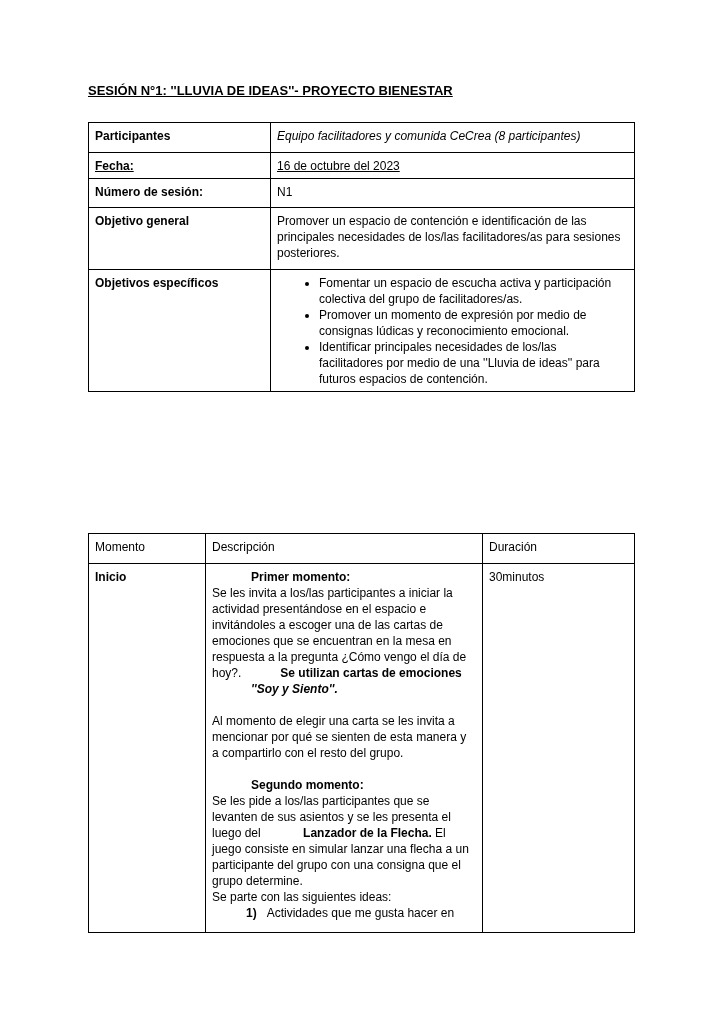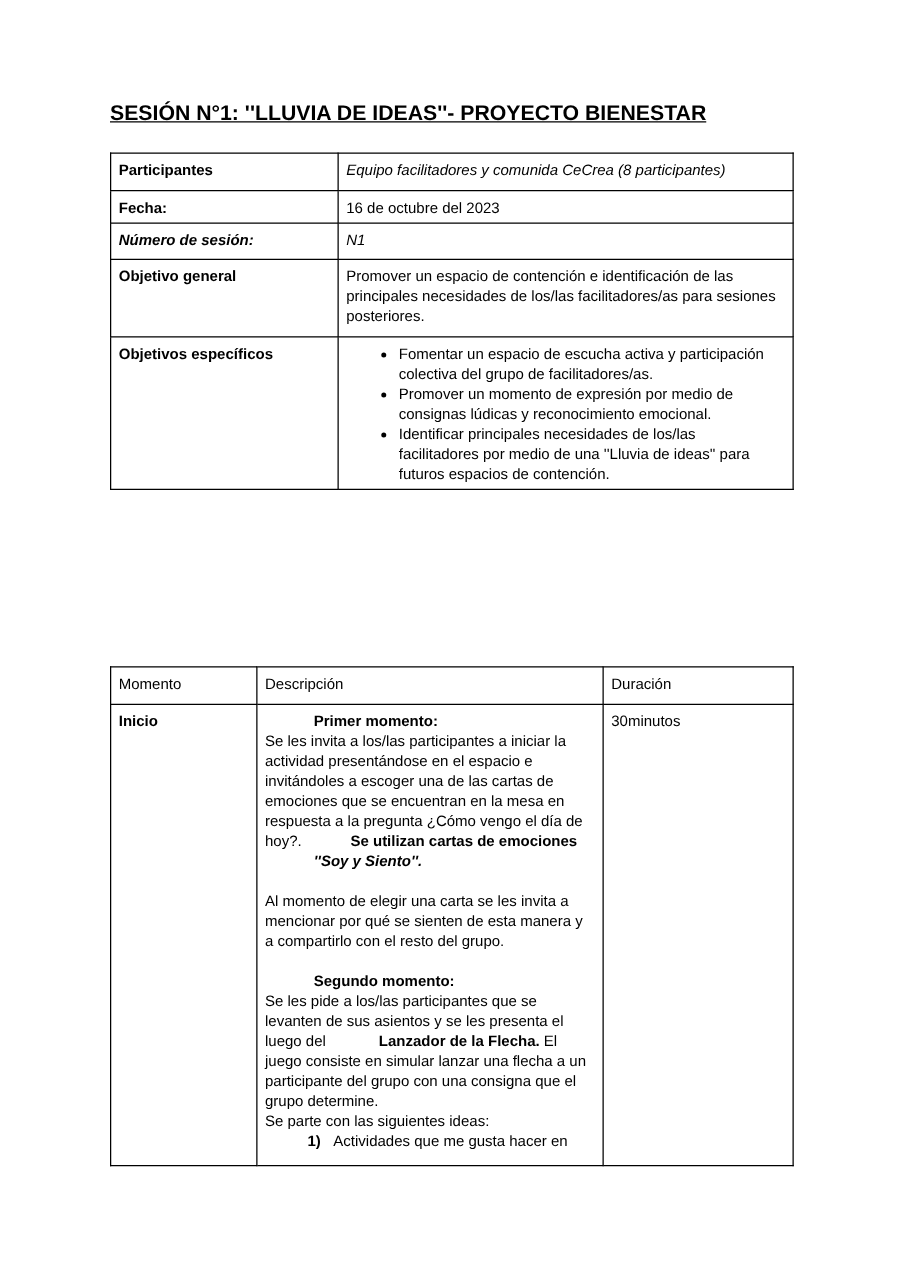--- a/index.html
+++ b/index.html
@@ -23,7 +23,7 @@
     left: 88px;
     top: 83px;
     margin: 0;
-    font-size: 17px;
+    font-size: 13px;
     font-weight: bold;
     text-decoration: underline;
     white-space: nowrap;

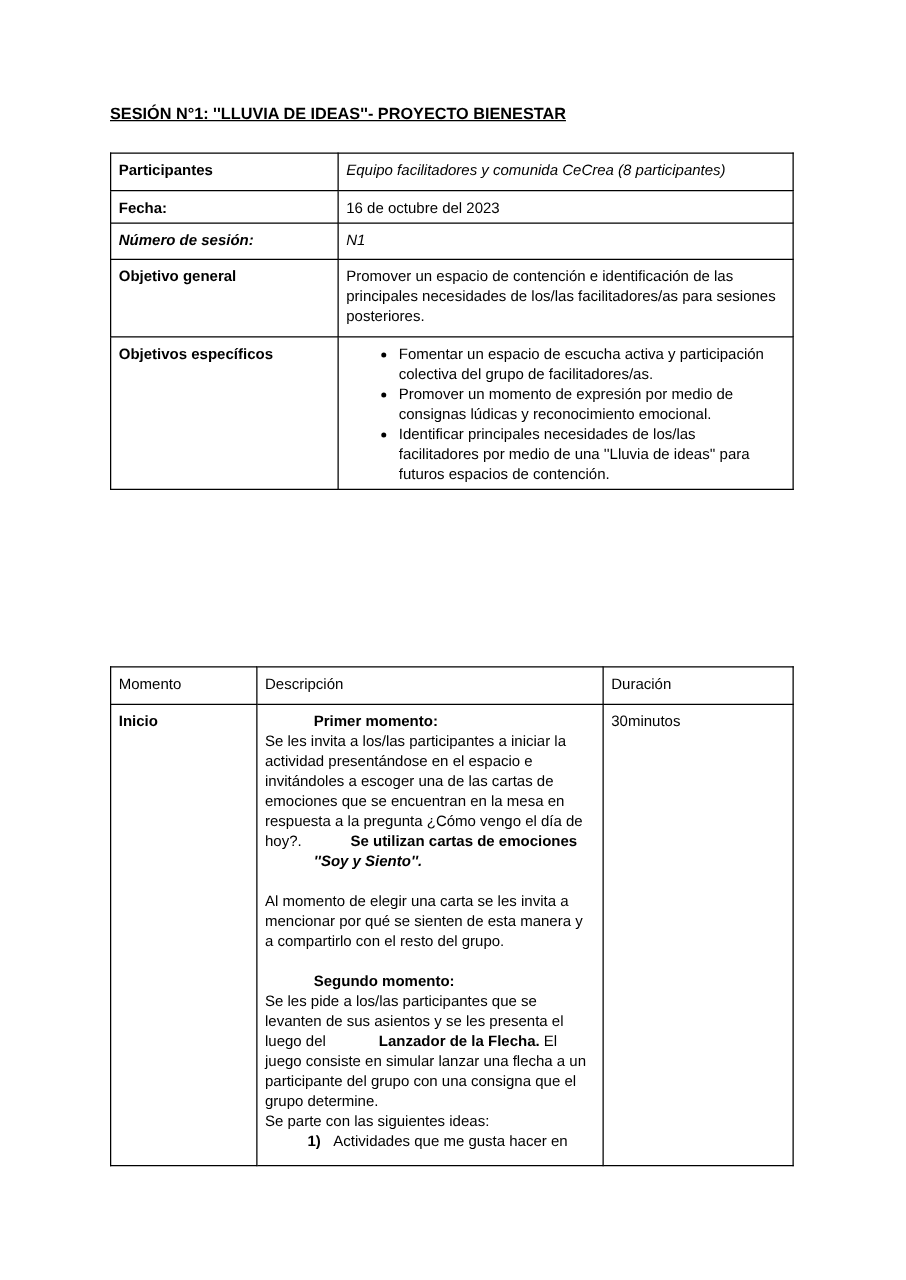--- a/index.html
+++ b/index.html
@@ -51,7 +51,7 @@
   .label-cell { font-weight: bold; }
   
   .info-table tr:nth-child(1) { height: 30px; }
-  .info-table tr:nth-child(2) { height: 22px; }
+  .info-table tr:nth-child(2) { height: 22px; text-decoration: underline; }
   .info-table tr:nth-child(3) { height: 29px; font-style: italic; }
   .info-table tr:nth-child(4) { height: 62px; }
   .info-table tr:nth-child(5) { height: 118px; }

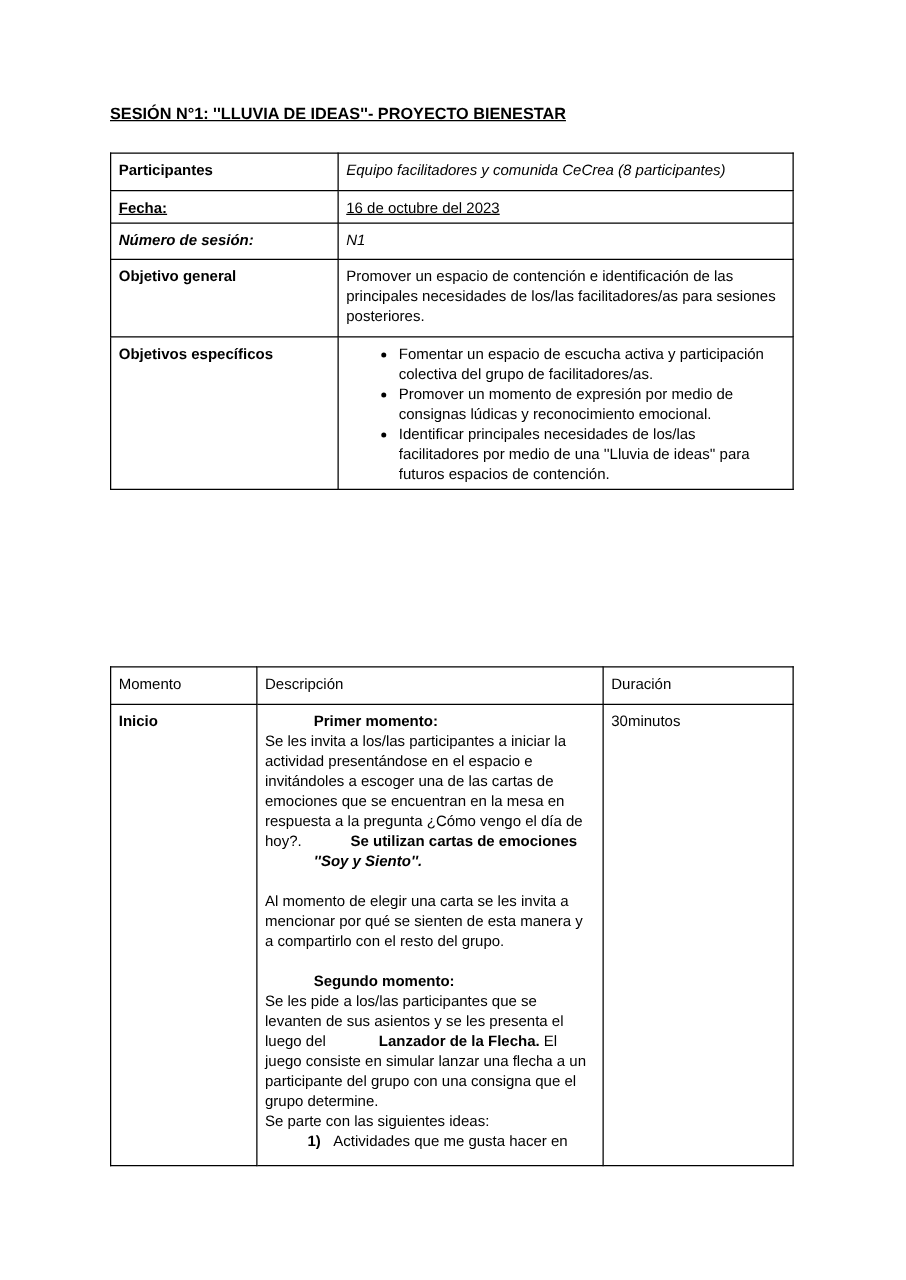--- a/index.html
+++ b/index.html
@@ -52,7 +52,7 @@
   
   .info-table tr:nth-child(1) { height: 30px; }
   .info-table tr:nth-child(2) { height: 22px; text-decoration: underline; }
-  .info-table tr:nth-child(3) { height: 29px; font-style: italic; }
+  .info-table tr:nth-child(3) { height: 29px; }
   .info-table tr:nth-child(4) { height: 62px; }
   .info-table tr:nth-child(5) { height: 118px; }
   .info-table tr:nth-child(6) { height: 30px; }

